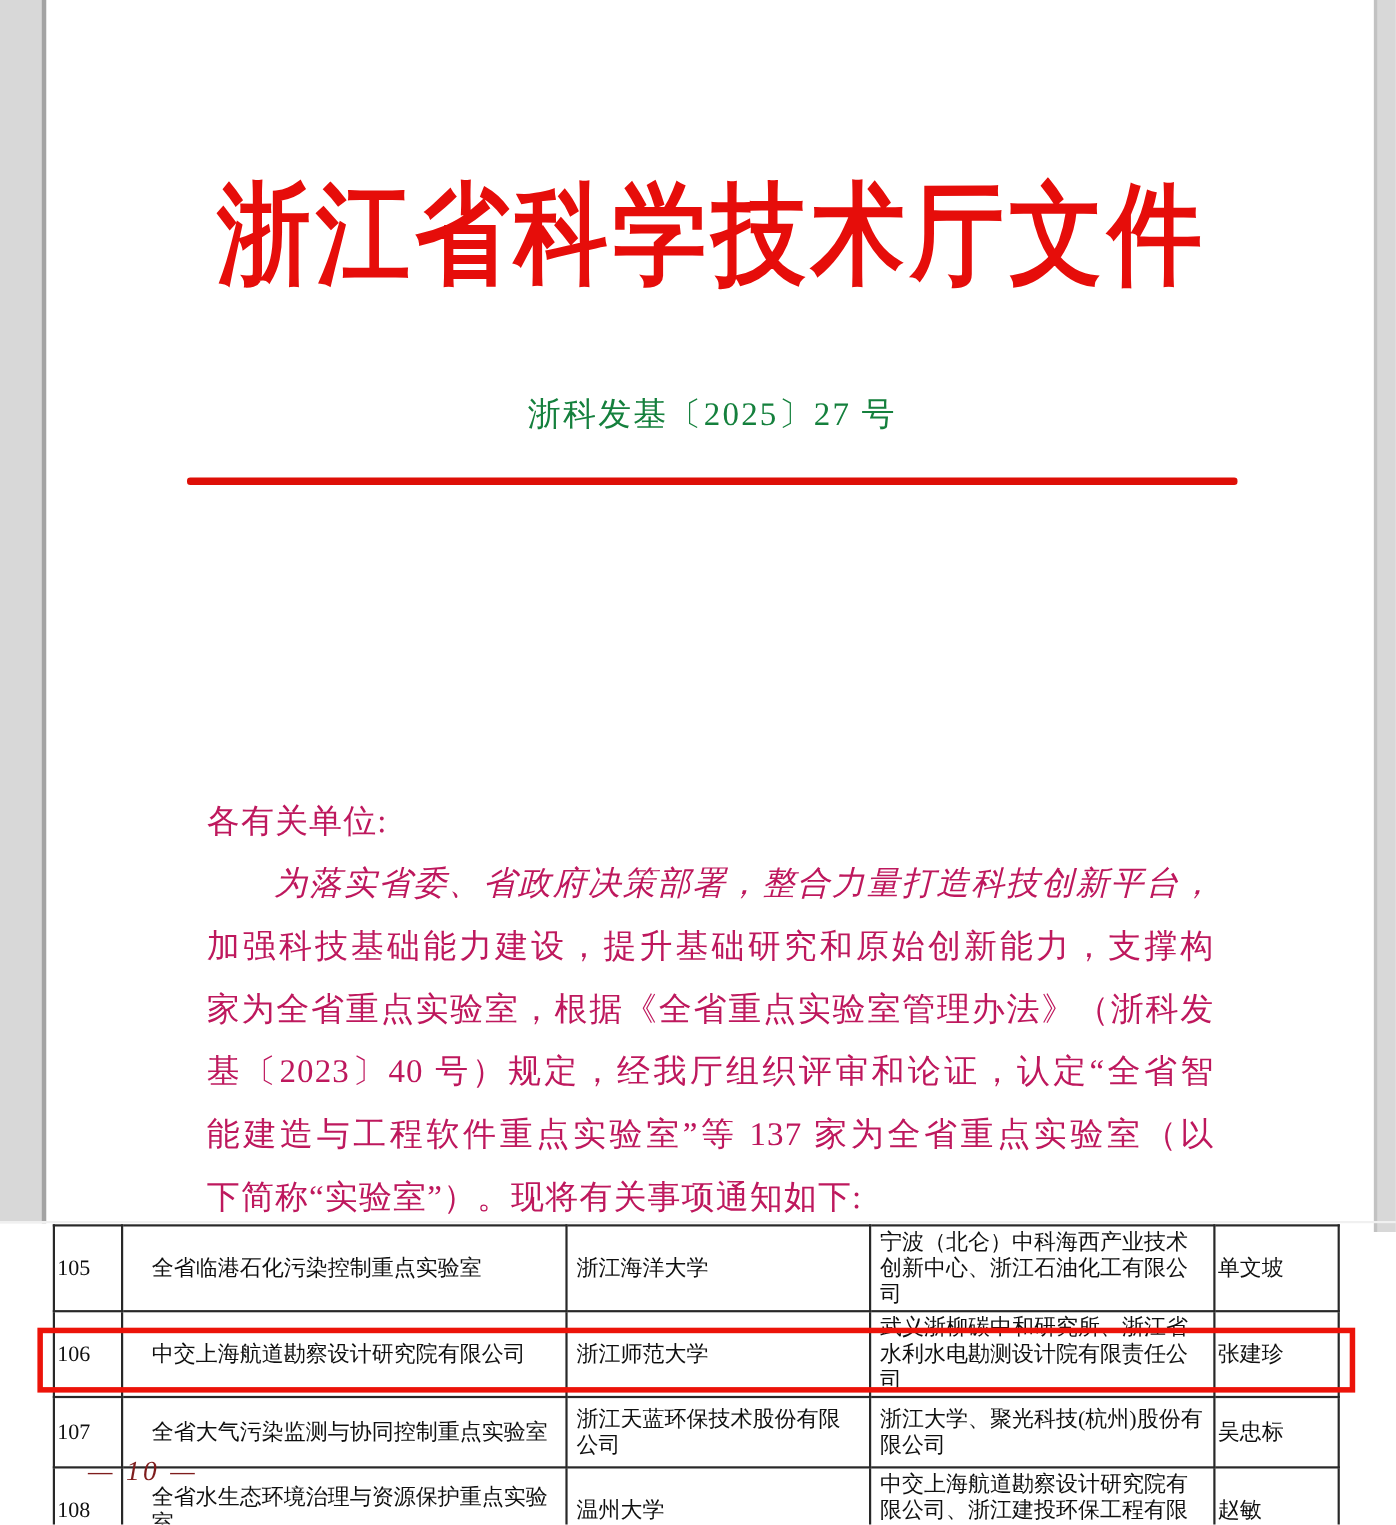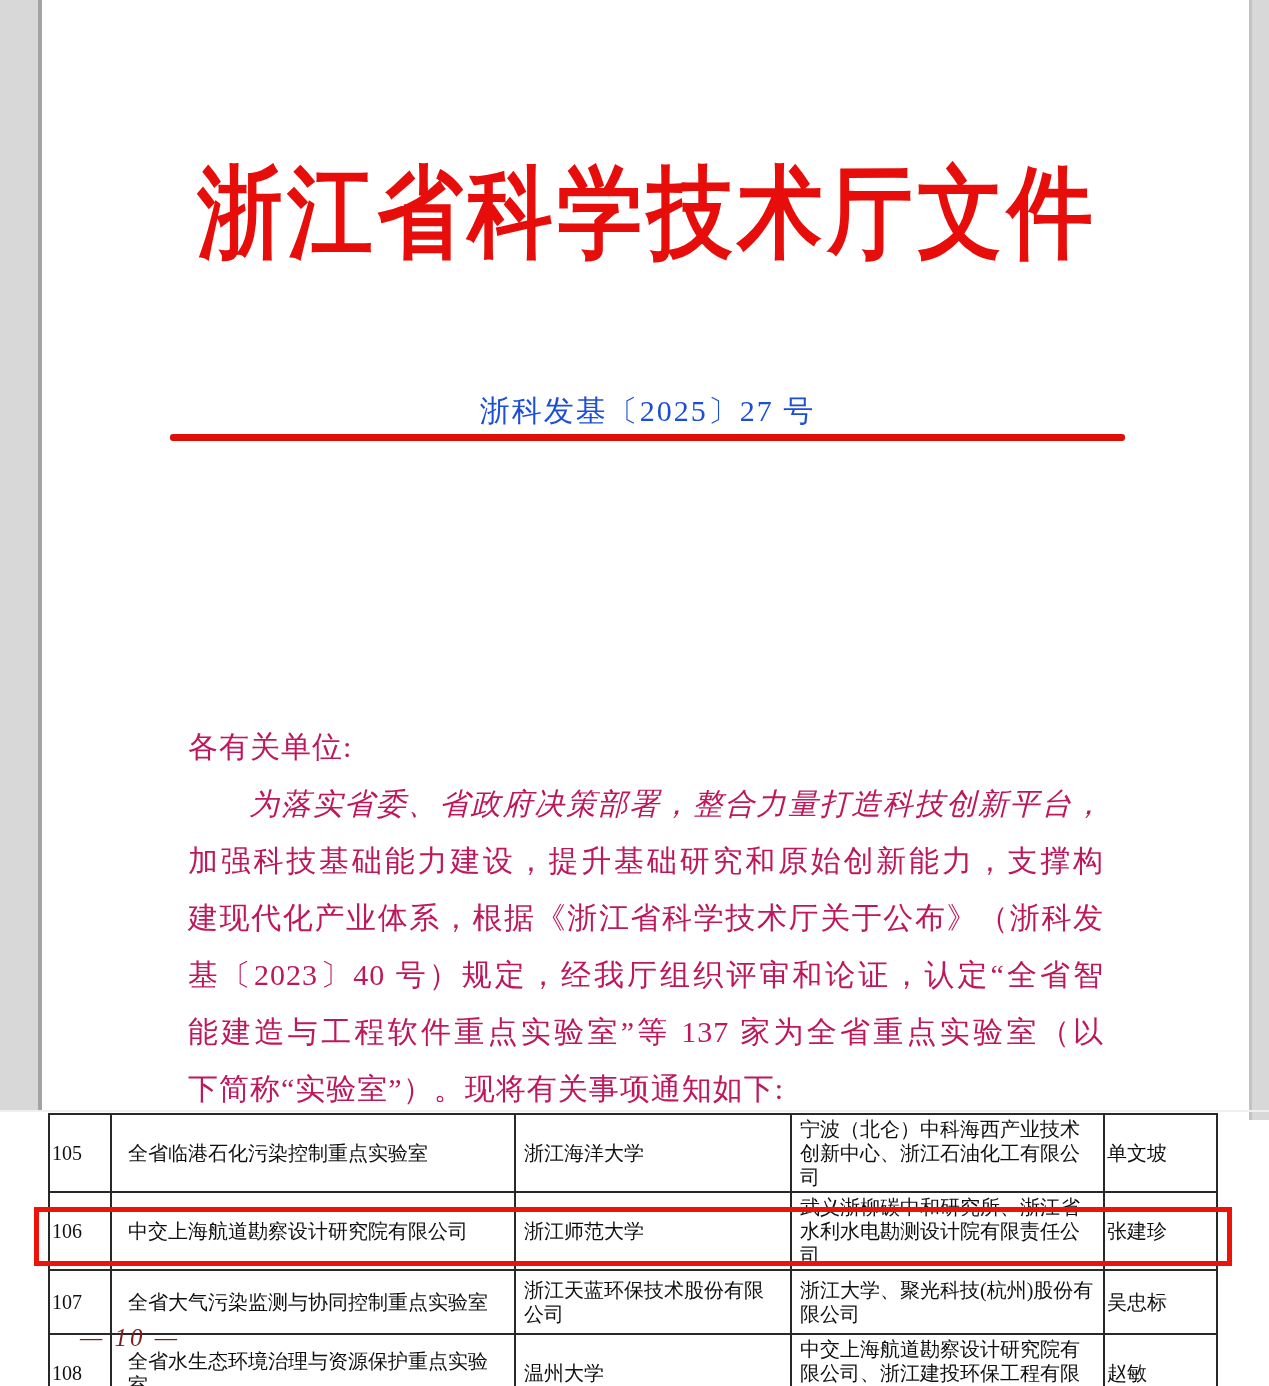--- a/index.html
+++ b/index.html
@@ -34,7 +34,7 @@
   }
   .doc-number {
     position:absolute; left:44px; top:356px; width:1207px;
-    text-align:center; font-size:30px; color:#1d4ed8; letter-spacing:2px;margin-top:35px;
+    text-align:center; font-size:30px; color:#15803d; letter-spacing:2px;
   }
   .red-rule {
     position:absolute; left:170px; top:434px; width:955px; height:7px;

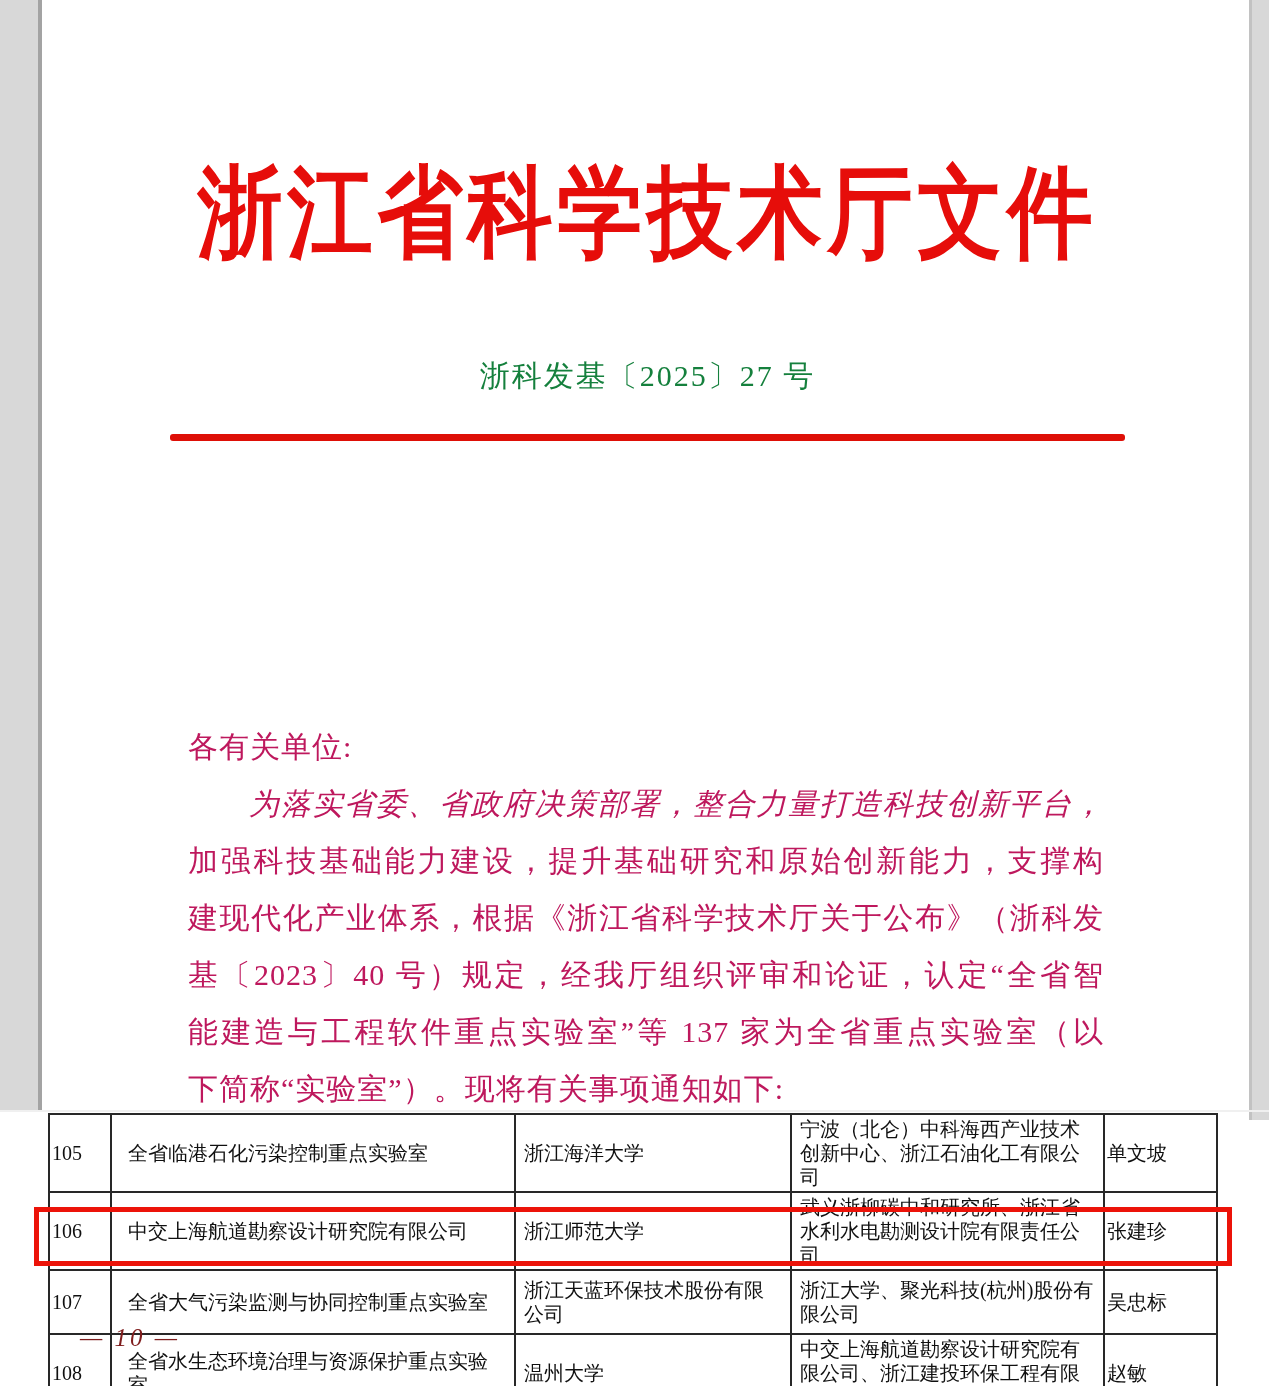--- a/index.html
+++ b/index.html
@@ -103,7 +103,7 @@
     <div class="bline">各有关单位:</div>
     <div class="bline jst indent">为落实省委、省政府决策部署，整合力量打造科技创新平台，</div>
     <div class="bline jst">加强科技基础能力建设，提升基础研究和原始创新能力，支撑构</div>
-    <div class="bline jst">建现代化产业体系，根据《浙江省科学技术厅关于公布》（浙科发</div>
+    <div class="bline jst">家为全省重点实验室，根据《全省重点实验室管理办法》（浙科发</div>
     <div class="bline jst">基〔2023〕40 号）规定，经我厅组织评审和论证，认定“全省智</div>
     <div class="bline jst">能建造与工程软件重点实验室”等 137 家为全省重点实验室（以</div>
     <div class="bline">下简称“实验室”）。现将有关事项通知如下:</div>

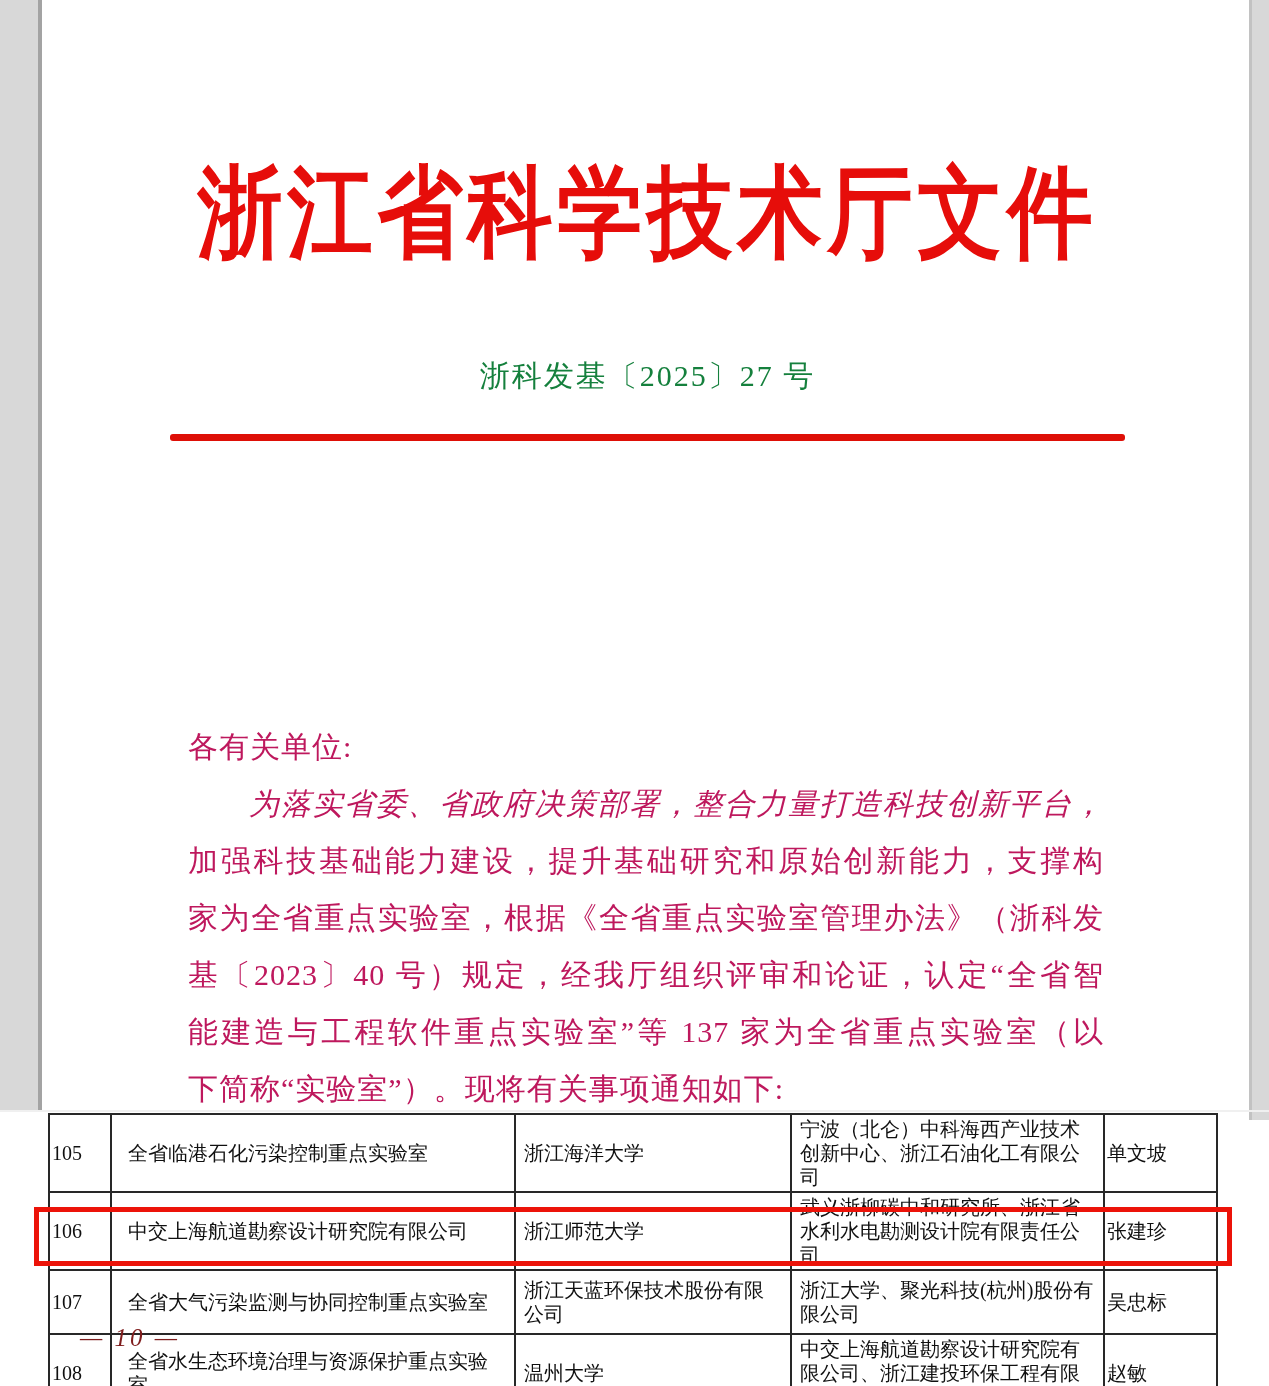--- a/index.html
+++ b/index.html
@@ -66,7 +66,7 @@
     overflow:hidden;
   }
   .results-table td.c-no, .results-table td.c-dir { text-align:left; padding:19px 2px; }
-  .results-table td.c-lab { padding-left:16px; }
+  .results-table td.c-lab { padding-left:26px; }
   .results-table tr.r1 { height:54px; }
   .results-table tr.r2 { height:46px; }
   .results-table tr.r3 { height:52px; }

